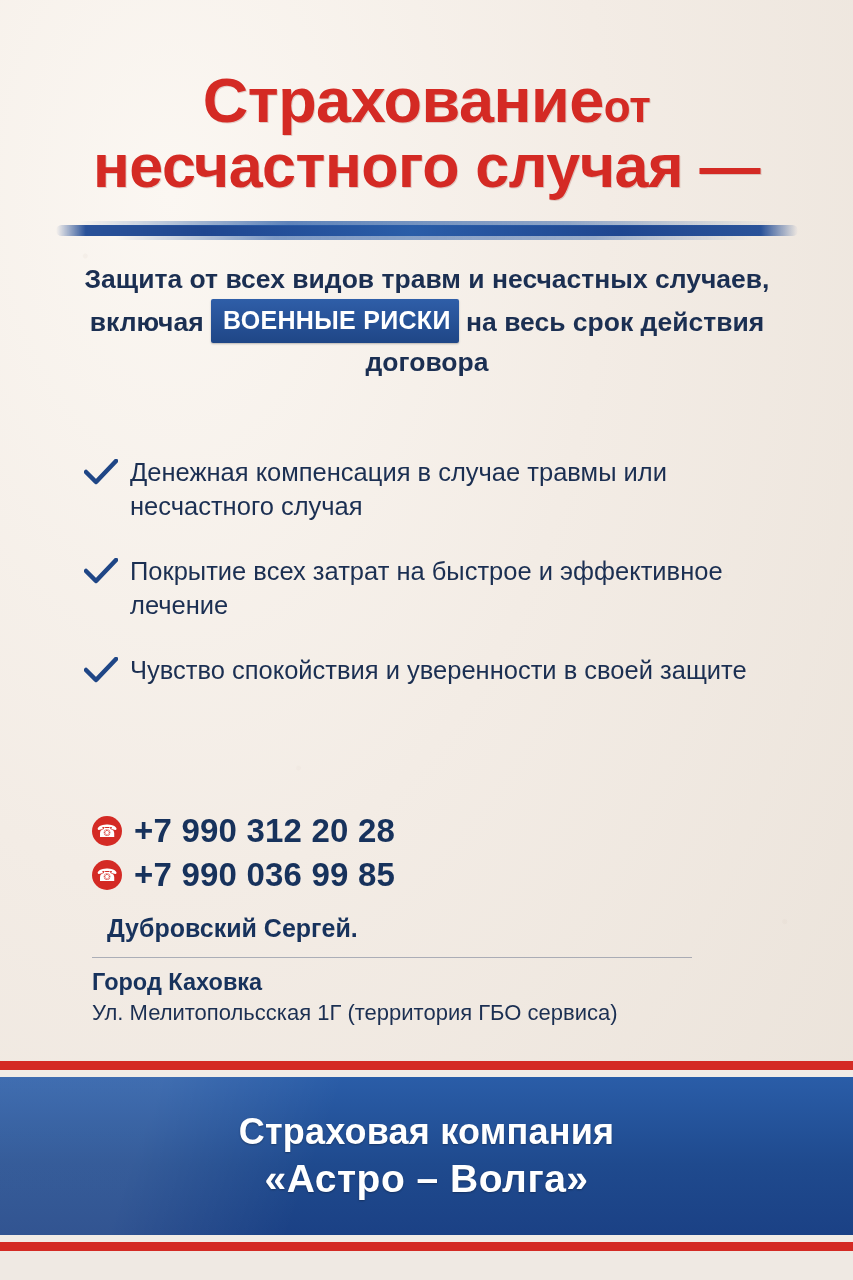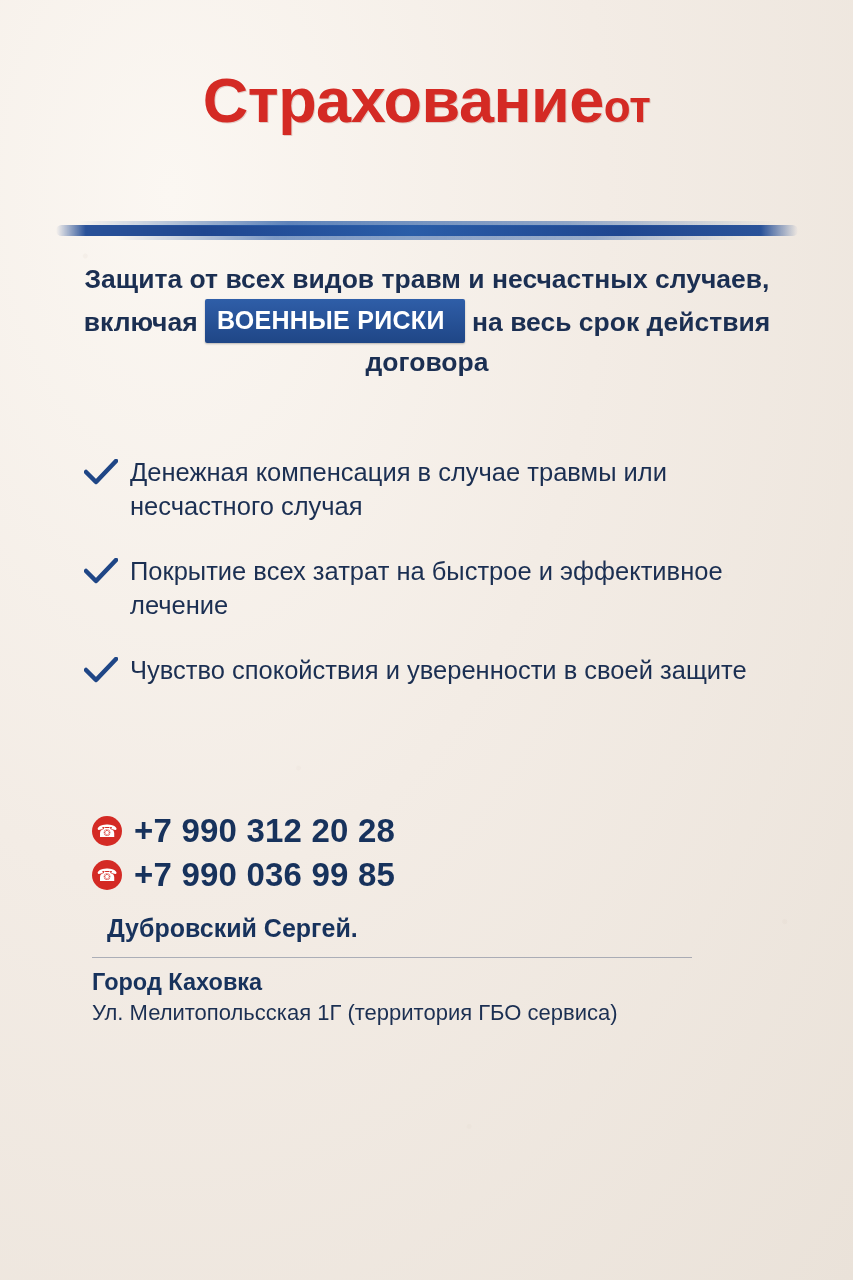--- a/index.html
+++ b/index.html
@@ -292,6 +292,7 @@
     <div class="line1">
       <span>Страхование</span><span class="small-word">от</span>
     </div>
+    <div class="line2">несчастного случая —</div>
   </div>
 
   <div class="brush">

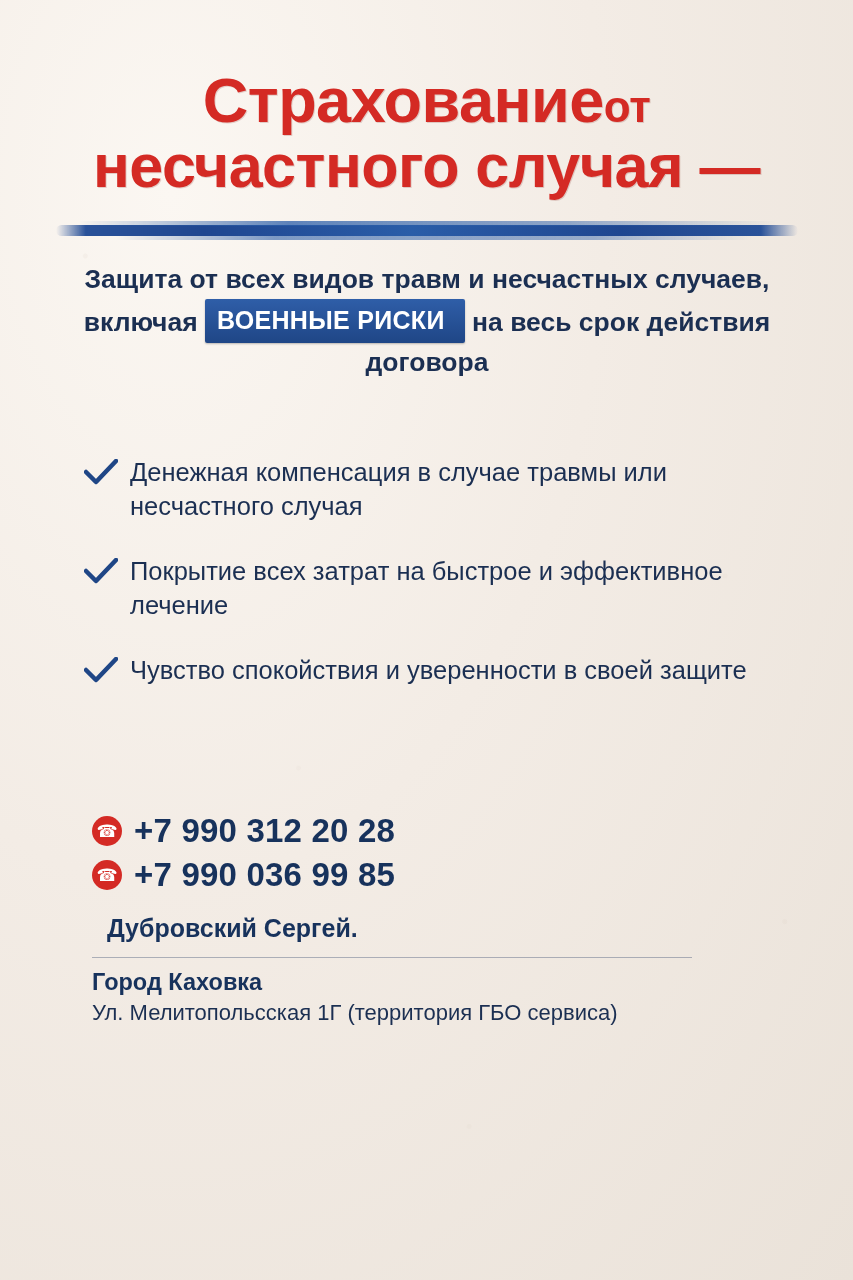--- a/index.html
+++ b/index.html
@@ -123,7 +123,7 @@
     color: #ffffff;
     font-weight: 700;
     font-size: 25px;
-    padding: 3px 20px 4px 12px;
+    padding: 3px 8px 4px 12px;
     letter-spacing: .3px;
     border-radius: 2px;
     box-shadow: 0 1px 2px rgba(0,0,0,.25);

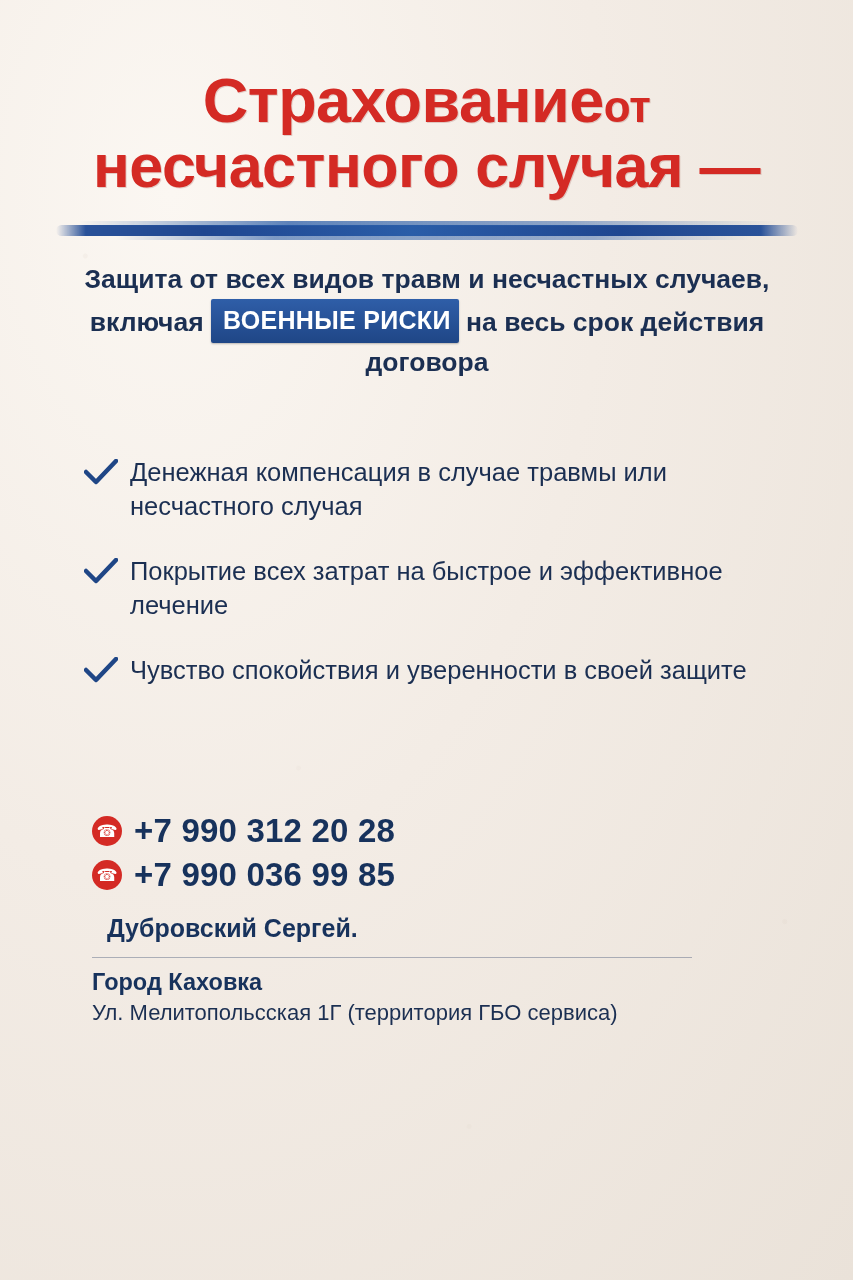--- a/index.html
+++ b/index.html
@@ -368,6 +368,18 @@
     <div class="addr2">Ул. Мелитопольсская 1Г (территория ГБО сервиса)</div>
   </div>
 
+  <div class="footer">
+    <div class="stripe-red-top"></div>
+    <div class="stripe-white-top"></div>
+    <div class="blue"></div>
+    <div class="stripe-white-bot"></div>
+    <div class="stripe-red-bot"></div>
+    <div class="base"></div>
+    <div class="footer-text">
+      <div class="l1">Страховая компания</div>
+      <div class="l2">«Астро – Волга»</div>
+    </div>
+  </div>
 
 </div>
 

